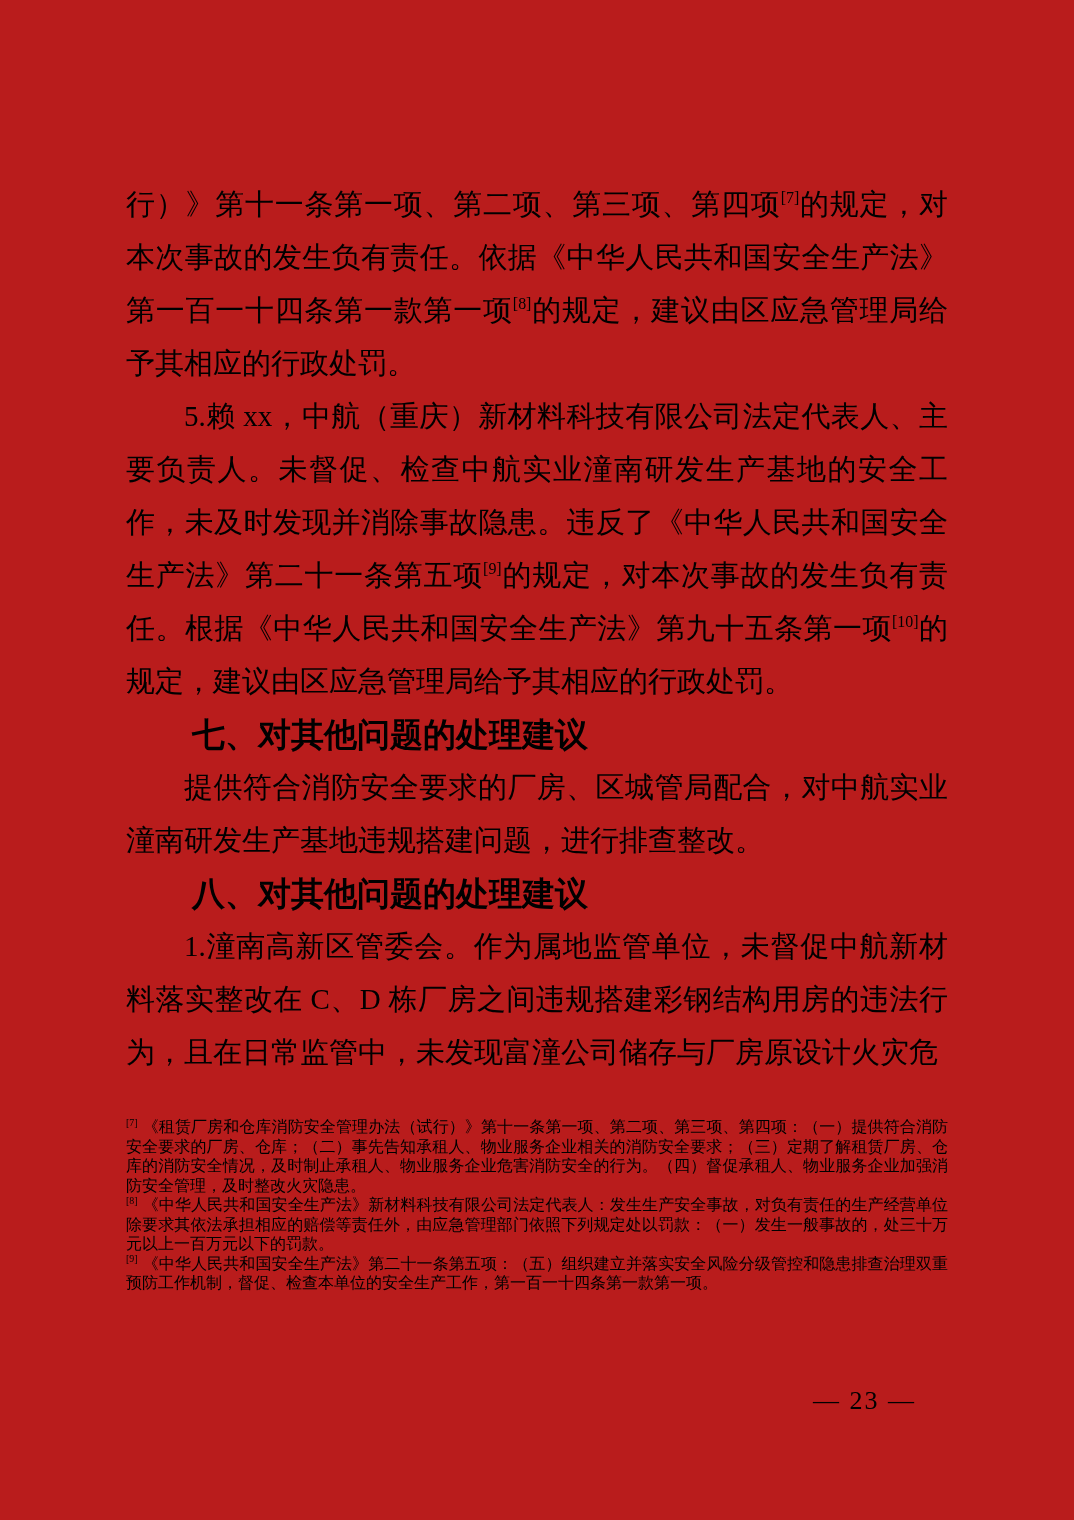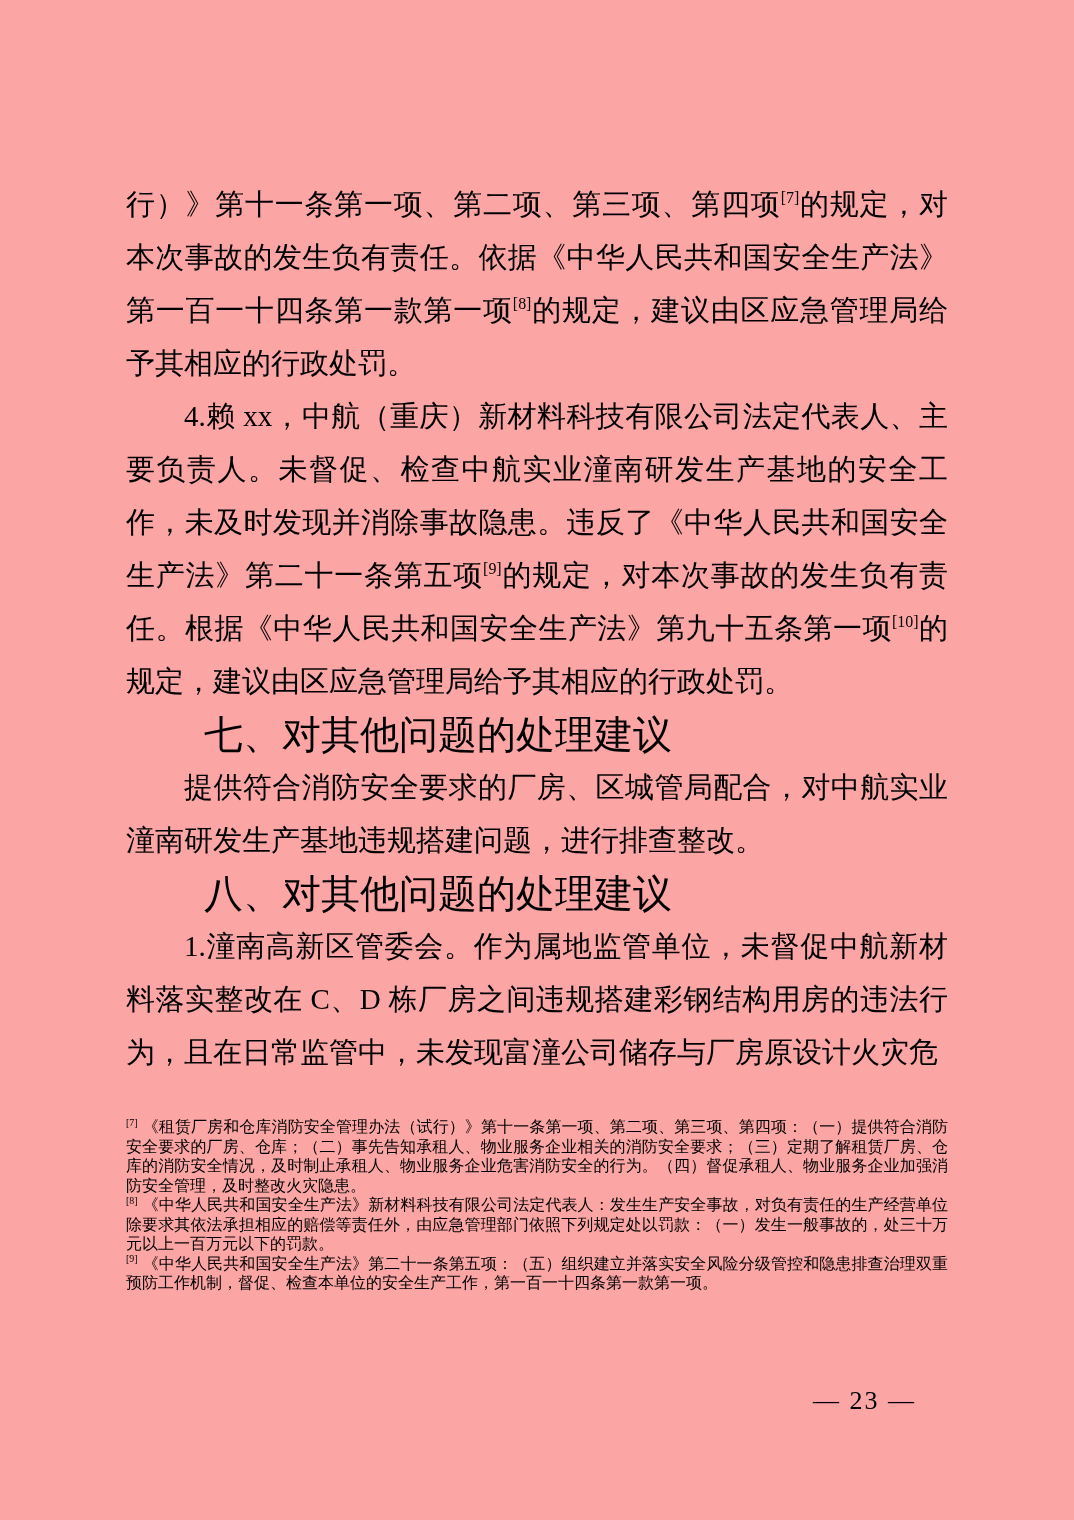--- a/index.html
+++ b/index.html
@@ -8,7 +8,7 @@
     width: 1074px;
     height: 1520px;
     margin: 0 auto;
-    background: #fca5a5;
+    background: #b91c1c;
     box-sizing: border-box;
     padding: 178px 126px 0 126px;
     color: #000;

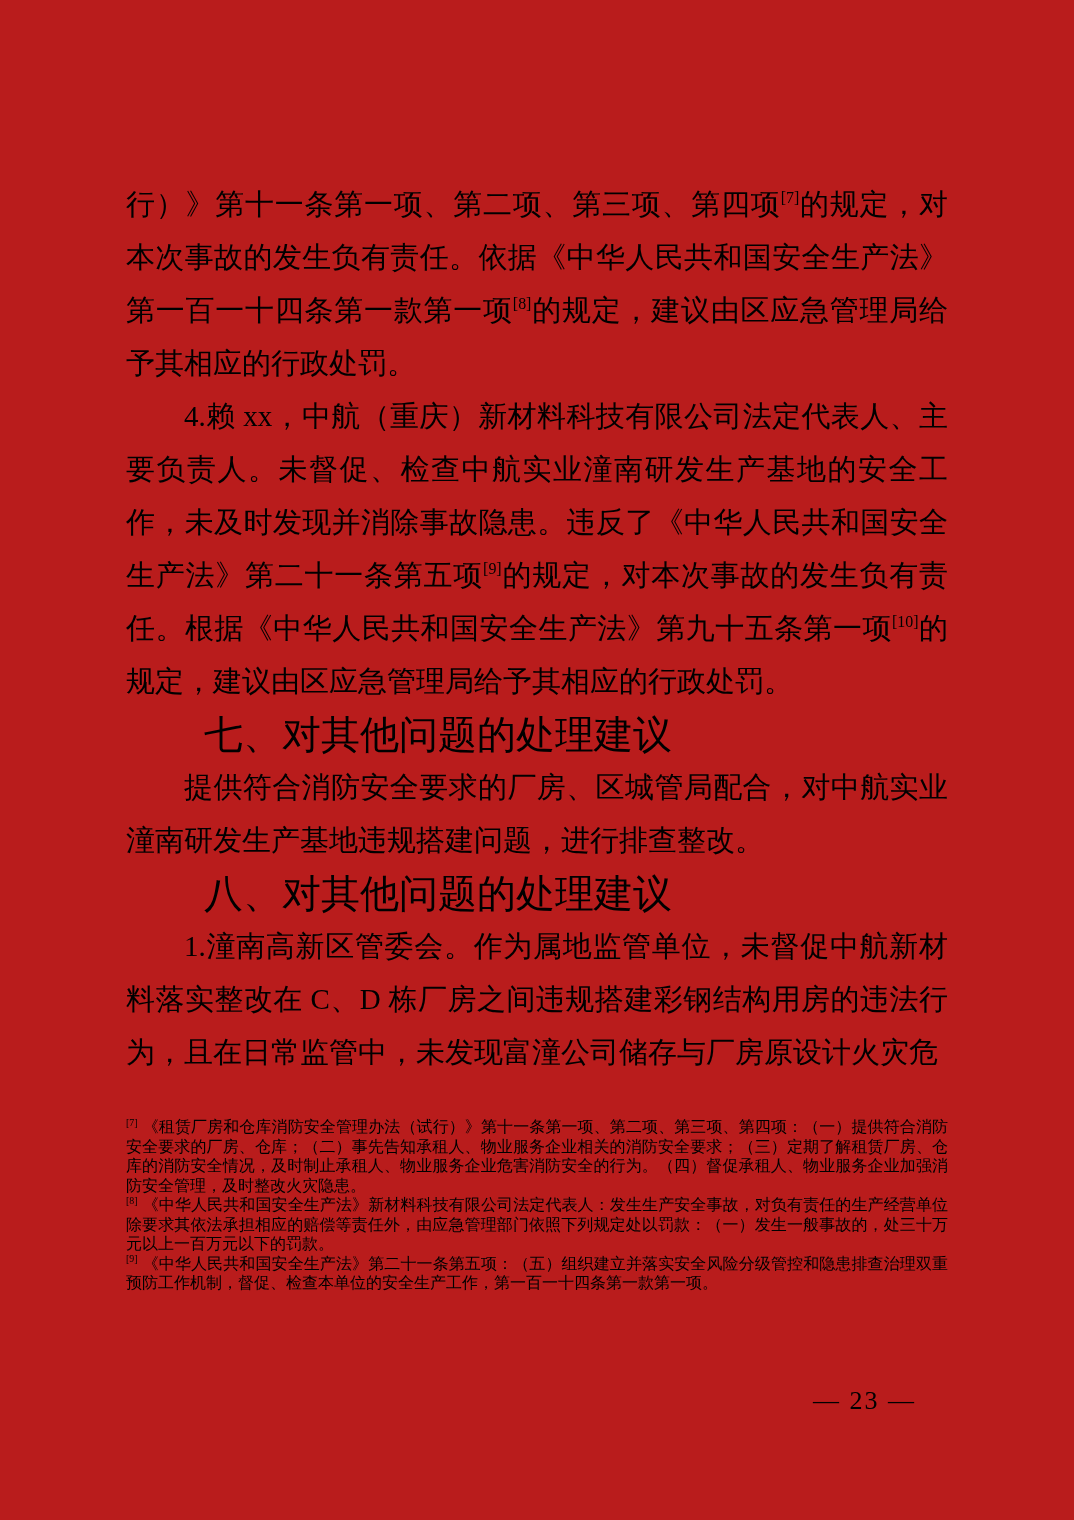--- a/index.html
+++ b/index.html
@@ -68,7 +68,7 @@
 
   <section class="body-text">
     <p class="para no-indent"><span>行）》第十一条第一项、第二项、第三项、第四项</span><sup>[7]</sup><span>的规定，对本次事故的发生负有责任。依据《中华人民共和国安全生产法》第一百一十四条第一款第一项</span><sup>[8]</sup><span>的规定，建议由区应急管理局给予其相应的行政处罚。</span></p>
-    <p class="para indent"><span>4.赖 xx，中航（重庆）新材料科技有限公司法定代表人、主要负责人。未督促、检查中航实业潼南研发生产基地的安全工作，未及时发现并消除事故隐患。违反了《中华人民共和国安全生产法》第二十一条第五项</span><sup>[9]</sup><span>的规定，对本次事故的发生负有责任。根据《中华人民共和国安全生产法》第九十五条第一项</span><sup>[10]</sup><span>的规定，建议由区应急管理局给予其相应的行政处罚。</span></p>
+    <p class="para indent"><span>5.赖 xx，中航（重庆）新材料科技有限公司法定代表人、主要负责人。未督促、检查中航实业潼南研发生产基地的安全工作，未及时发现并消除事故隐患。违反了《中华人民共和国安全生产法》第二十一条第五项</span><sup>[9]</sup><span>的规定，对本次事故的发生负有责任。根据《中华人民共和国安全生产法》第九十五条第一项</span><sup>[10]</sup><span>的规定，建议由区应急管理局给予其相应的行政处罚。</span></p>
     <h2 class="heading">七、对其他问题的处理建议</h2>
     <p class="para indent"><span>提供符合消防安全要求的厂房、区城管局配合，对中航实业潼南研发生产基地违规搭建问题，进行排查整改。</span></p>
     <h2 class="heading">八、对其他问题的处理建议</h2>

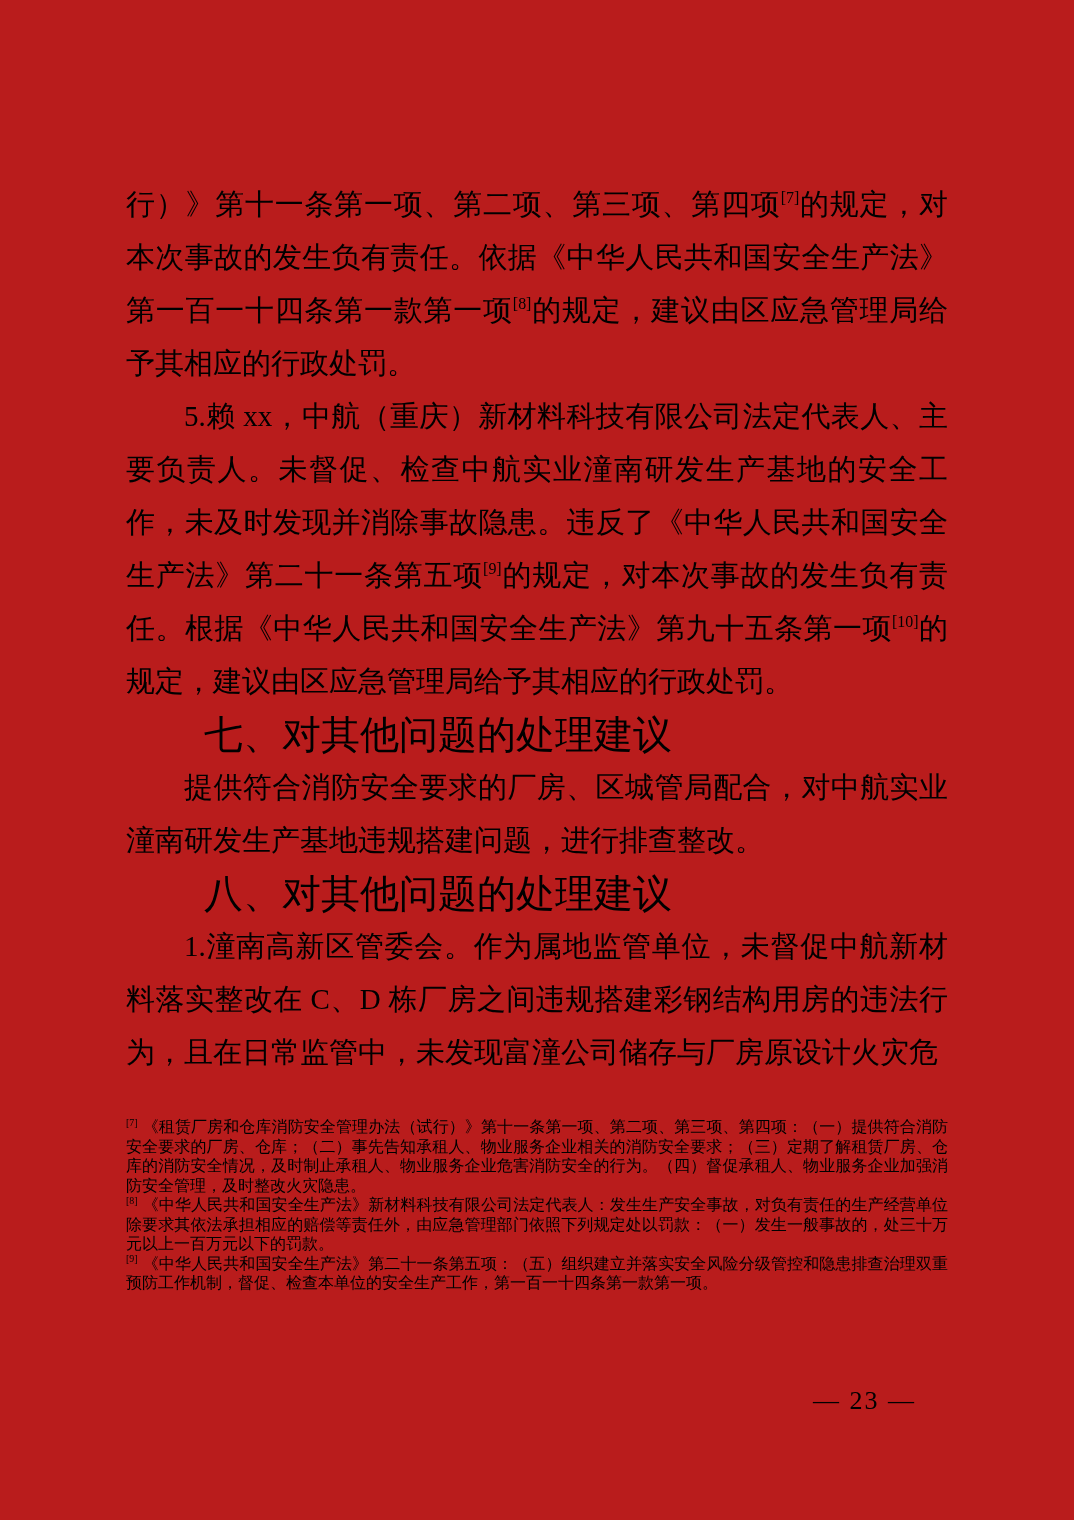--- a/index.html
+++ b/index.html
@@ -30,8 +30,8 @@
   }
   .heading {
     font-family: "Liberation Sans", "DejaVu Sans", sans-serif;
-    font-weight: 400;
-    font-size: 39px;
+    font-weight: 700;
+    font-size: 33px;
     line-height: 53px;
     text-indent: 2em;
   }

